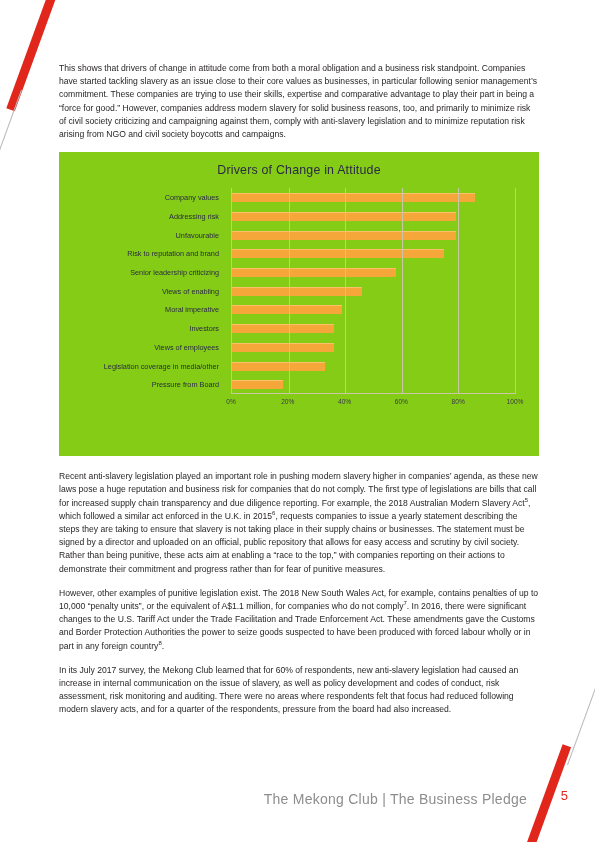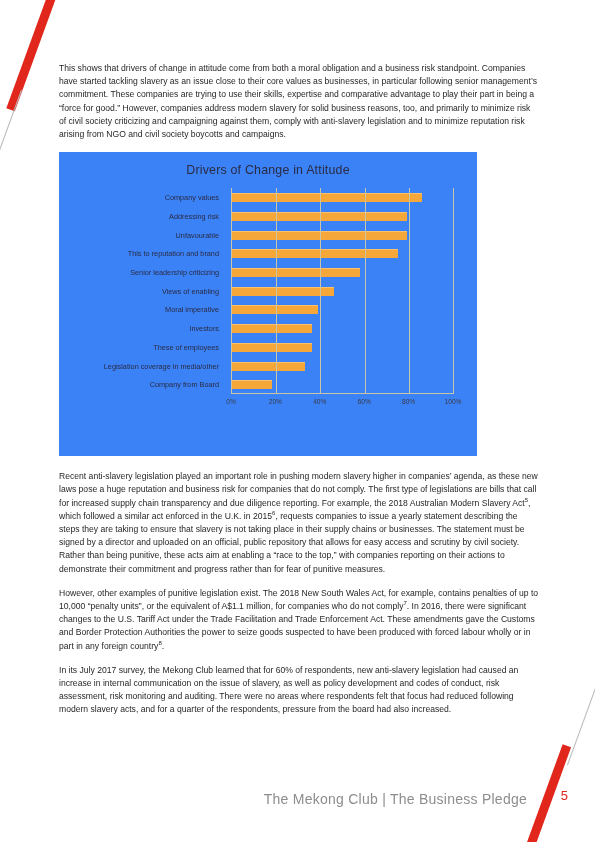--- a/index.html
+++ b/index.html
@@ -82,9 +82,9 @@
   
   .chart-panel {
     position: relative;
-    width: 418px;
+    width: 480px;
     height: 304px;
-    background: #3b82f6;
+    background: #84cc16;
     margin: 7px 0 14px 0;
     box-sizing: border-box;
   }

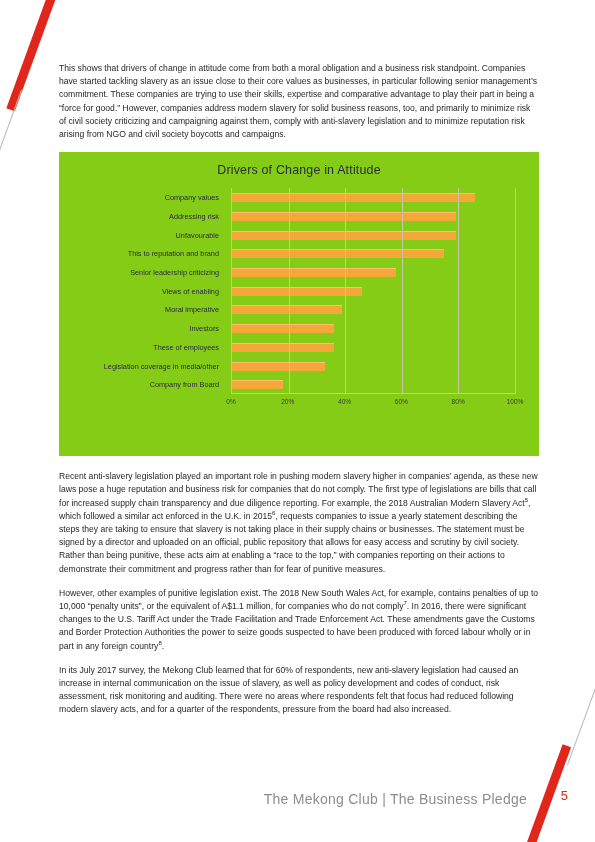--- a/index.html
+++ b/index.html
@@ -240,7 +240,7 @@
             <div class="cat-label">Company values</div>
             <div class="cat-label">Addressing risk</div>
             <div class="cat-label">Unfavourable</div>
-            <div class="cat-label">This to reputation and brand</div>
+            <div class="cat-label">Risk to reputation and brand</div>
             <div class="cat-label">Senior leadership criticizing</div>
             <div class="cat-label">Views of enabling</div>
             <div class="cat-label">Moral imperative</div>

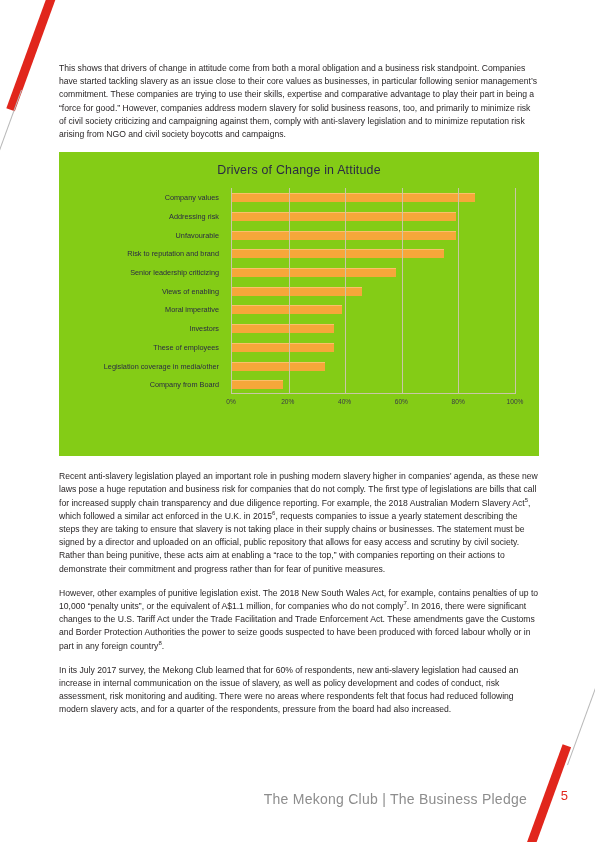--- a/index.html
+++ b/index.html
@@ -245,7 +245,7 @@
             <div class="cat-label">Views of enabling</div>
             <div class="cat-label">Moral imperative</div>
             <div class="cat-label">Investors</div>
-            <div class="cat-label">These of employees</div>
+            <div class="cat-label">Views of employees</div>
             <div class="cat-label">Legislation coverage in media/other</div>
             <div class="cat-label">Company from Board</div>
           </div>

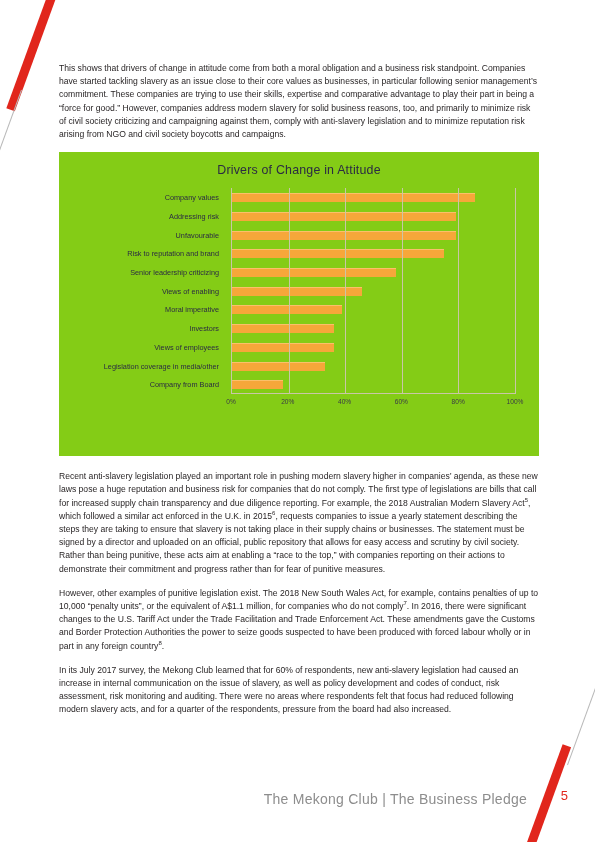--- a/index.html
+++ b/index.html
@@ -247,7 +247,7 @@
             <div class="cat-label">Investors</div>
             <div class="cat-label">Views of employees</div>
             <div class="cat-label">Legislation coverage in media/other</div>
-            <div class="cat-label">Company from Board</div>
+            <div class="cat-label">Pressure from Board</div>
           </div>
         <div class="plot-area" id="plot-area">
           <div class="bars" id="bars">

